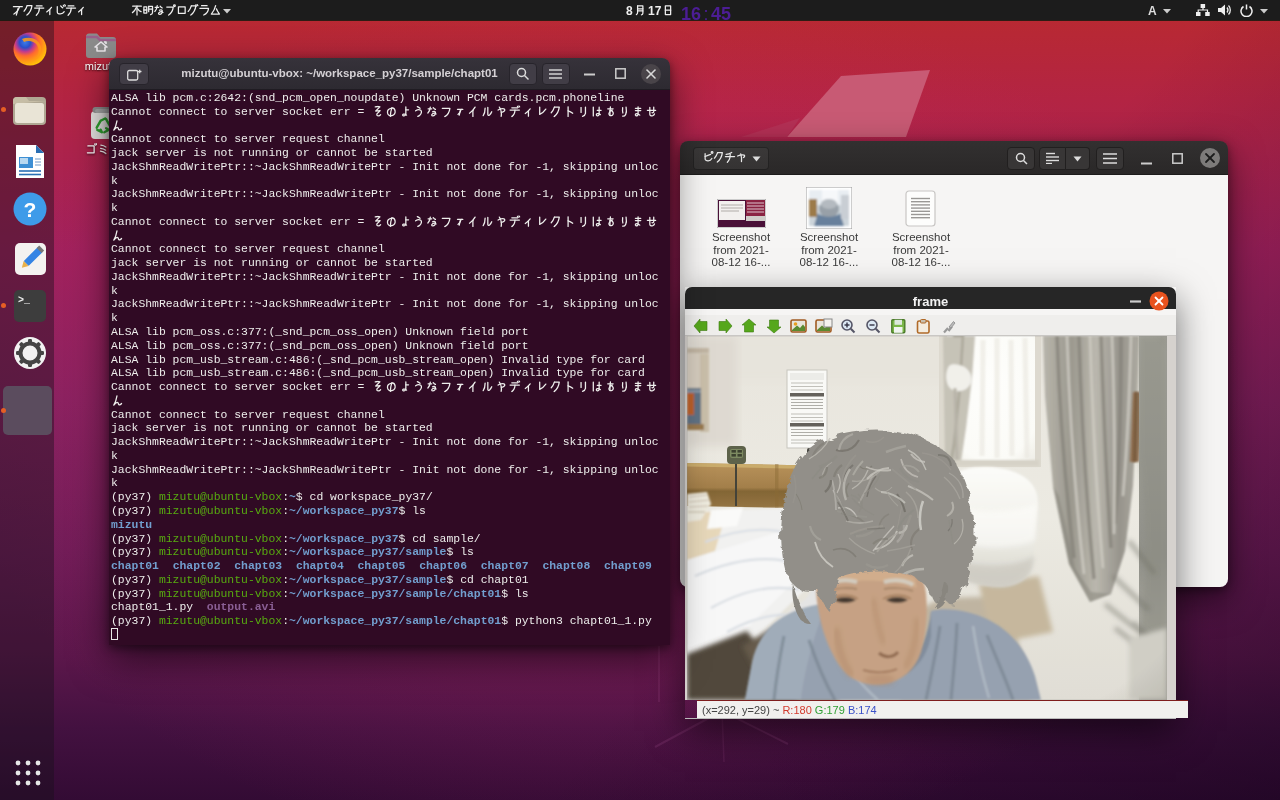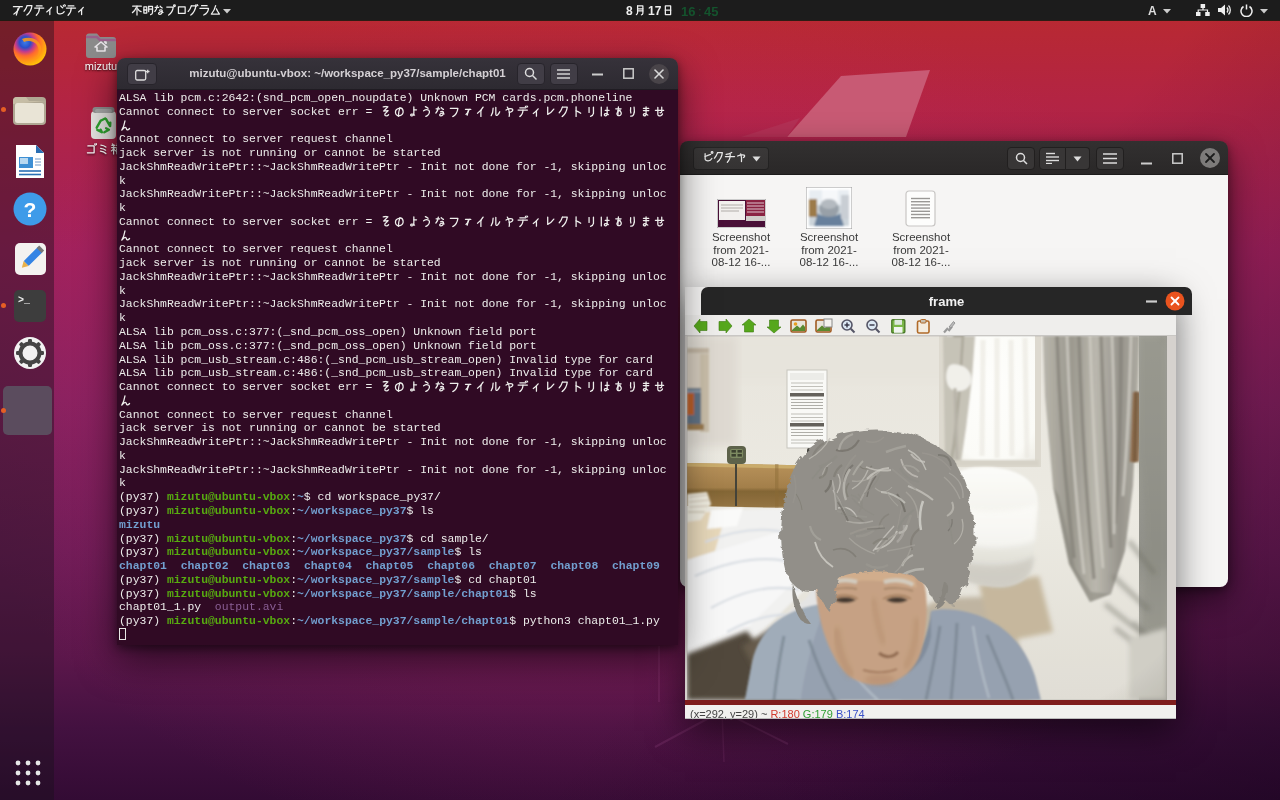--- a/index.html
+++ b/index.html
@@ -270,7 +270,7 @@
     <svg class="" style="position:absolute;left:662px;top:4px;overflow:visible" width="12" height="12">
       <use href="#k_hi" x="0" y="0" width="12" height="12"></use>
     </svg>
-    <div class="abs" style="left:681px;top:3.5px;font-size:13px;font-weight:bold;color:#14532d">16<span style="font-weight:normal;padding:0 2.5px">:</span>45</div>
+    <div class="abs" style="left:681px;top:3.5px;font-size:18px;font-weight:bold;color:#4c1d95">16<span style="font-weight:normal;padding:0 2.5px">:</span>45</div>
     <div class="abs" style="left:1148px;top:3.5px;font-size:12px;font-weight:bold;color:#ddd">A</div>
 <svg class="abs" style="left:1162px;top:8px" width="10" height="6">
       <polygon points="1,1 9,1 5,5.5" fill="#ccc"></polygon>

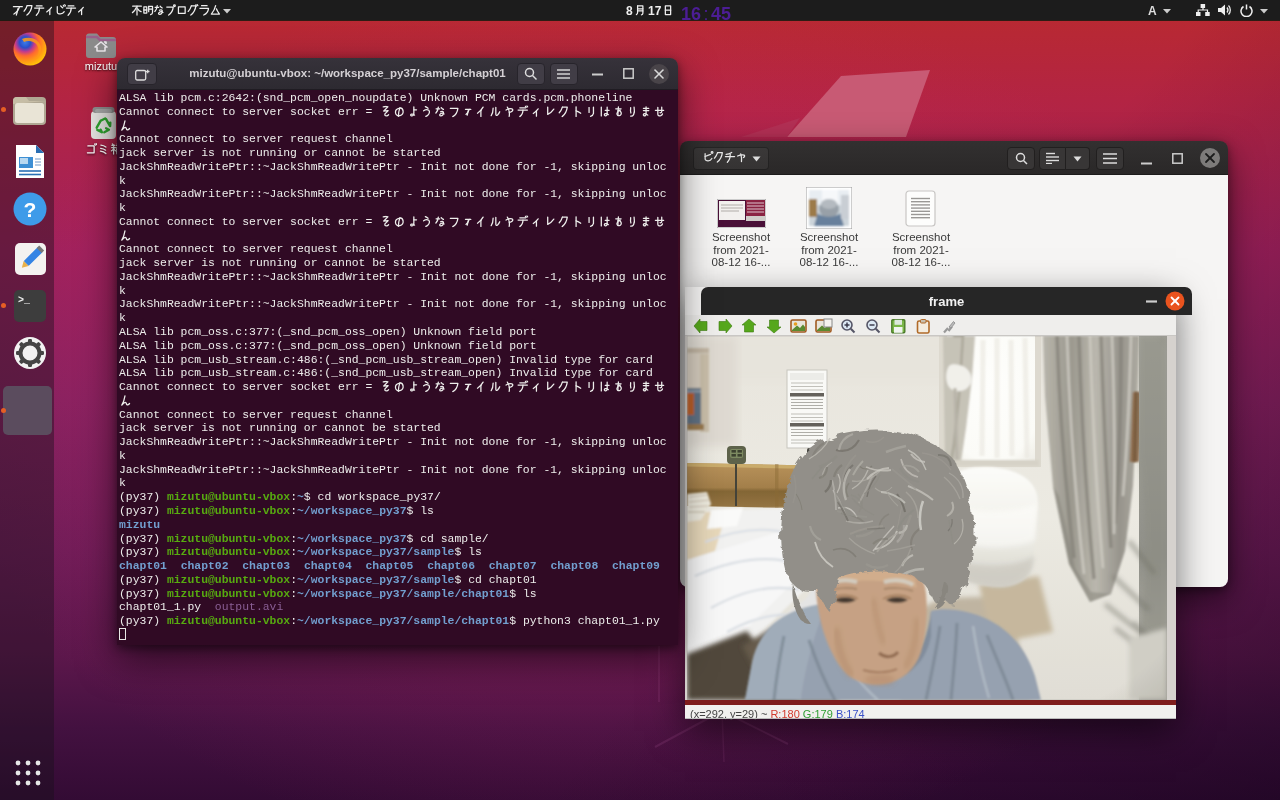--- a/index.html
+++ b/index.html
@@ -491,7 +491,7 @@
 <div class="abs" style="left:696px;top:231px;width:90px;z-index:16;font-size:11.5px;line-height:12.6px;color:#3a3a3a;text-align:center">Screenshot<br>from 2021-<br>08-12 16-...</div>
 <div class="abs" style="left:784px;top:231px;width:90px;z-index:16;font-size:11.5px;line-height:12.6px;color:#3a3a3a;text-align:center">Screenshot<br>from 2021-<br>08-12 16-...</div>
 <div class="abs" style="left:876px;top:231px;width:90px;z-index:16;font-size:11.5px;line-height:12.6px;color:#3a3a3a;text-align:center">Screenshot<br>from 2021-<br>08-12 16-...</div>
-<div class="abs" style="left:117px;top:58px;width:561px;height:587px;z-index:30;border-radius:8px 8px 0 0;box-shadow:0 14px 38px rgba(0,0,0,.6),0 3px 10px rgba(0,0,0,.45)">
+<div class="abs" style="left:109px;top:58px;width:561px;height:587px;z-index:30;border-radius:8px 8px 0 0;box-shadow:0 14px 38px rgba(0,0,0,.6),0 3px 10px rgba(0,0,0,.45)">
  <div class="abs" style="left:0;top:0;width:561px;height:32px;background:linear-gradient(#36323a,#2d2a31);border-radius:8px 8px 0 0;border-bottom:1px solid #1f1c22"></div>
  <div class="abs" style="left:10px;top:5px;width:30px;height:22px;background:#413d46;border:1px solid #27242b;border-radius:4px"></div>
  <svg class="abs" style="left:18px;top:10px" width="15" height="13">

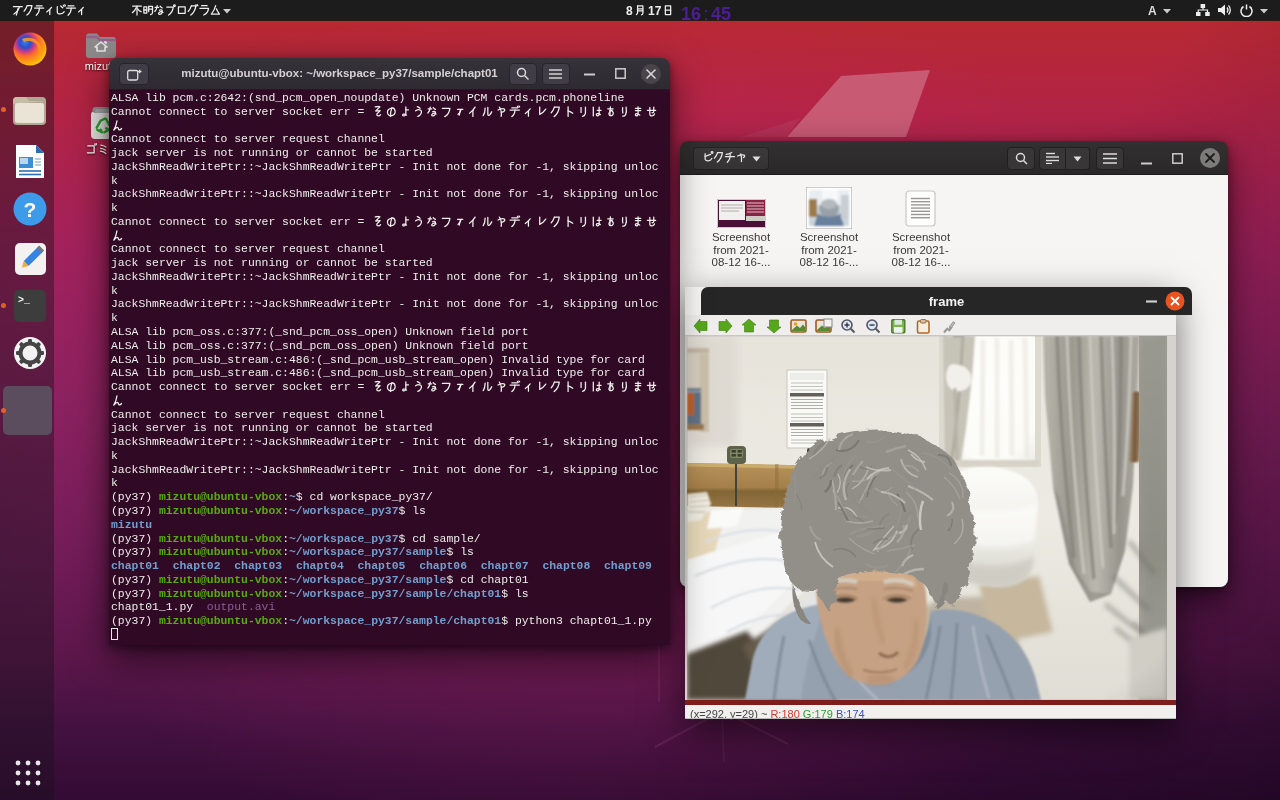--- a/index.html
+++ b/index.html
@@ -643,7 +643,7 @@
     </div>
 </div>
 <div class="abs" style="left:685px;top:287px;width:491px;height:432px;z-index:20;box-shadow:0 12px 34px rgba(0,0,0,.55)">
- <div class="abs" style="left:16px;top:0;width:491px;height:28px;background:#262626;border-radius:7px 7px 0 0">
+ <div class="abs" style="left:0;top:0;width:491px;height:22px;background:#262626;border-radius:7px 7px 0 0">
    <div style="position:absolute;left:0;top:7px;width:100%;text-align:center;font-size:13px;font-weight:bold;color:#f2f2f2">frame</div>
    <svg class="abs" style="left:445px;top:13px" width="12" height="3">
         <line x1="0" y1="1.5" x2="11" y2="1.5" stroke="#ccc" stroke-width="2.2"></line>

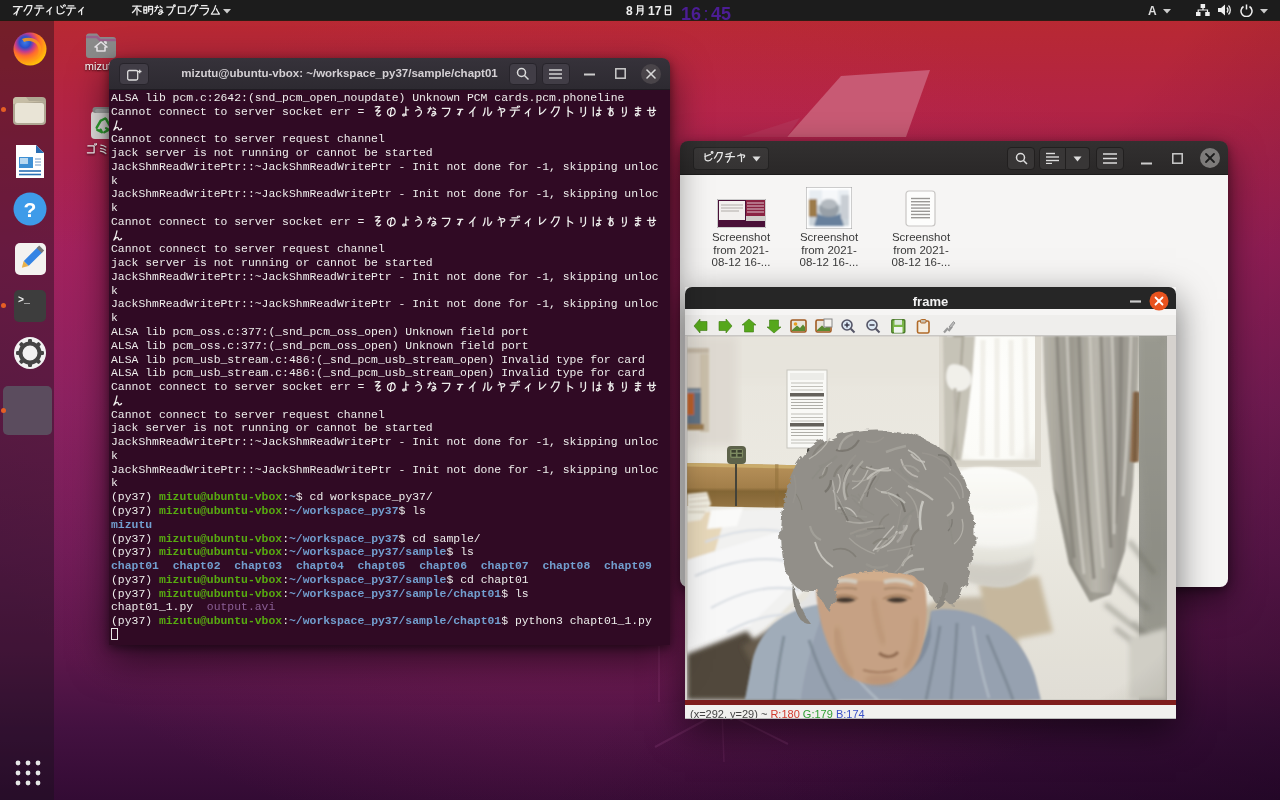--- a/index.html
+++ b/index.html
@@ -1044,7 +1044,7 @@
  <div class="abs" style="left:0;top:431px;width:491px;height:1px;background:#bbb"></div>
 </div>
 <style>
-#term .g{color:#57ab10;font-weight:bold}
+#term .g{color:#57ab10;font-weight:normal}
 #term .b{color:#729fcf;font-weight:bold}
 #term .d{color:#729fcf;font-weight:bold}
 #term .avi{color:#8a5f95;font-weight:normal}

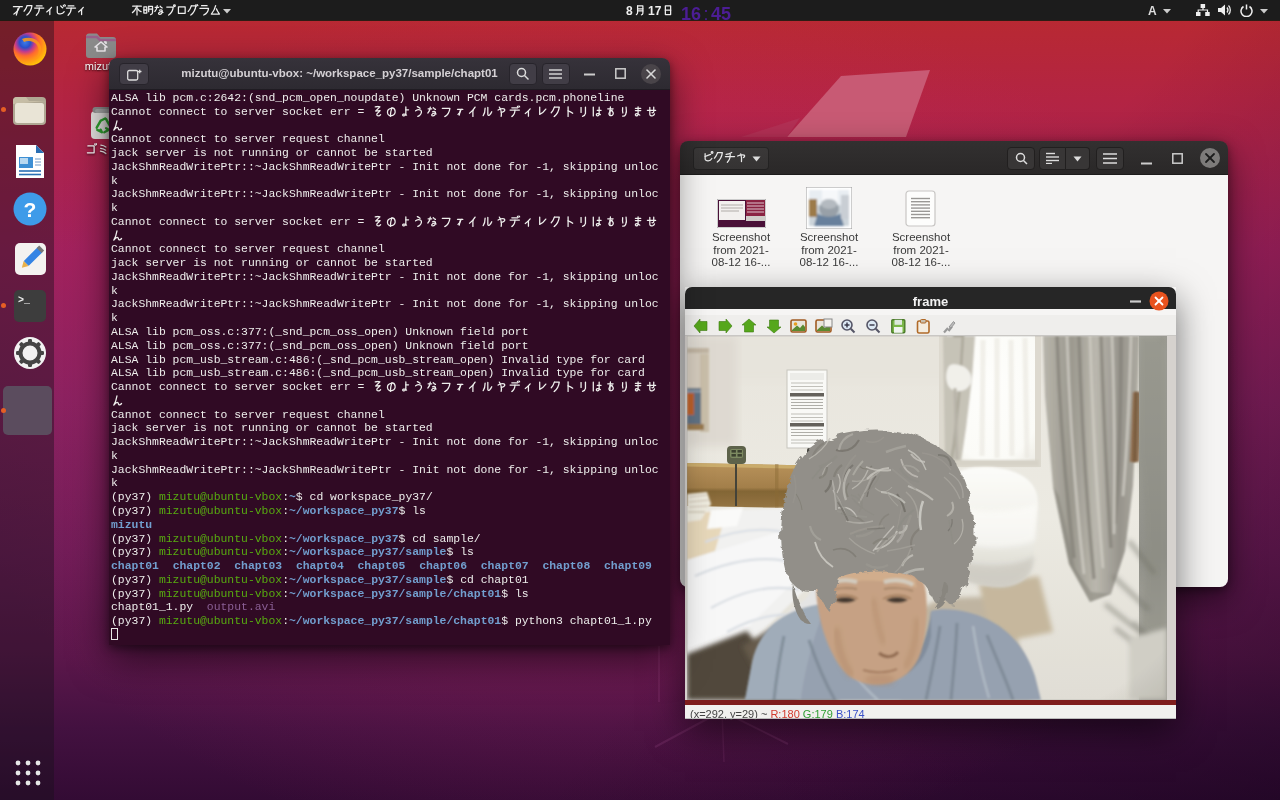--- a/index.html
+++ b/index.html
@@ -1047,7 +1047,7 @@
 #term .g{color:#57ab10;font-weight:normal}
 #term .b{color:#729fcf;font-weight:bold}
 #term .d{color:#729fcf;font-weight:bold}
-#term .avi{color:#8a5f95;font-weight:normal}
+#term .avi{color:#8a5f95;font-weight:bold}
 #term .cur{display:inline-block;width:7.2px;height:12.2px;border:1.4px solid #e8e8e6;vertical-align:-2.5px}
 #term svg{color:#ededeb}
 </style>

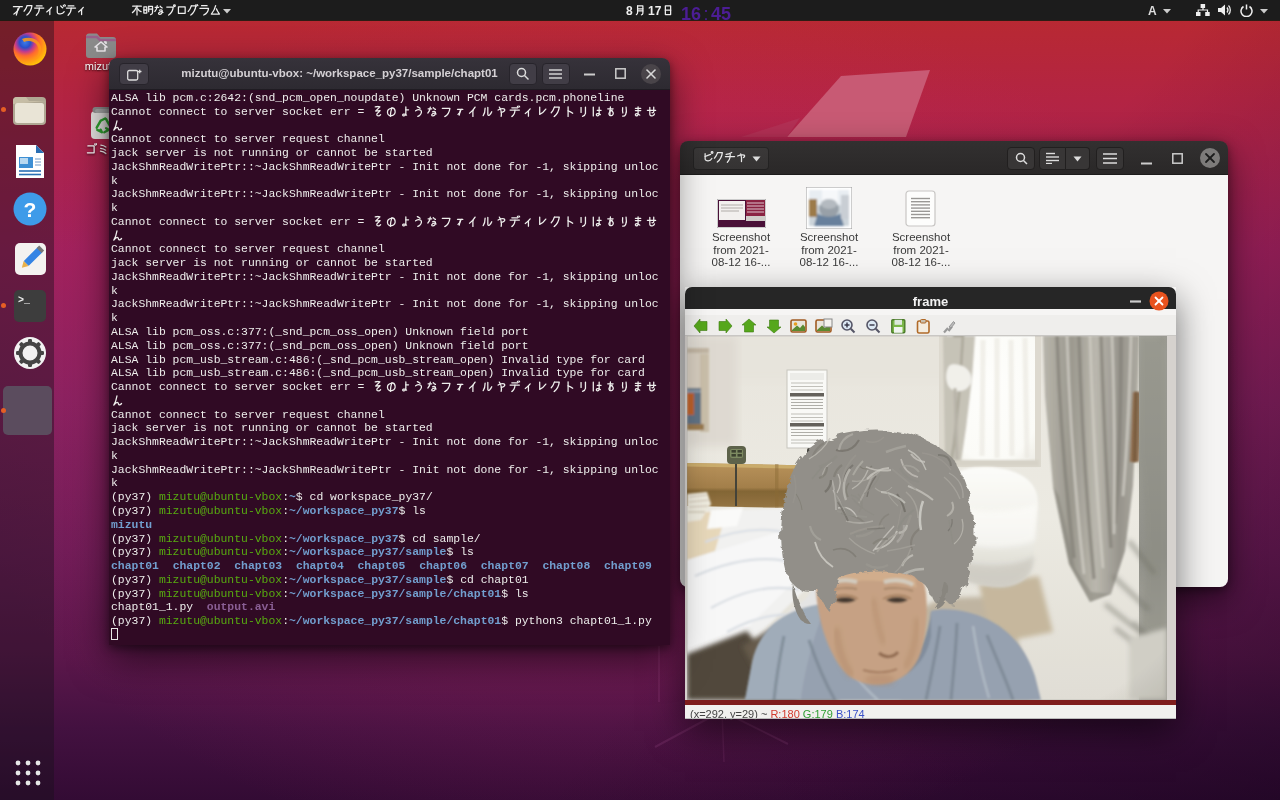--- a/index.html
+++ b/index.html
@@ -1038,7 +1038,7 @@
       </div>
       <div style="position:absolute;left:0;top:0;width:480px;height:364px;background:rgba(238,228,205,.05)"></div>
     </div>
- <div class="abs" style="left:0;top:413px;width:491px;height:18px;background:#f1f0ee;border-top:5px solid #7f1d1d;font-size:11px;color:#444">
+ <div class="abs" style="left:12px;top:413px;width:491px;height:18px;background:#f1f0ee;border-top:1px solid #7f1d1d;font-size:11px;color:#444">
    <span style="position:absolute;left:5px;top:2.5px">(x=292, y=29) ~ <span style="color:#d23b2e">R:180</span> <span style="color:#2f9e33">G:179</span> <span style="color:#3b51c8">B:174</span></span>
  </div>
  <div class="abs" style="left:0;top:431px;width:491px;height:1px;background:#bbb"></div>

